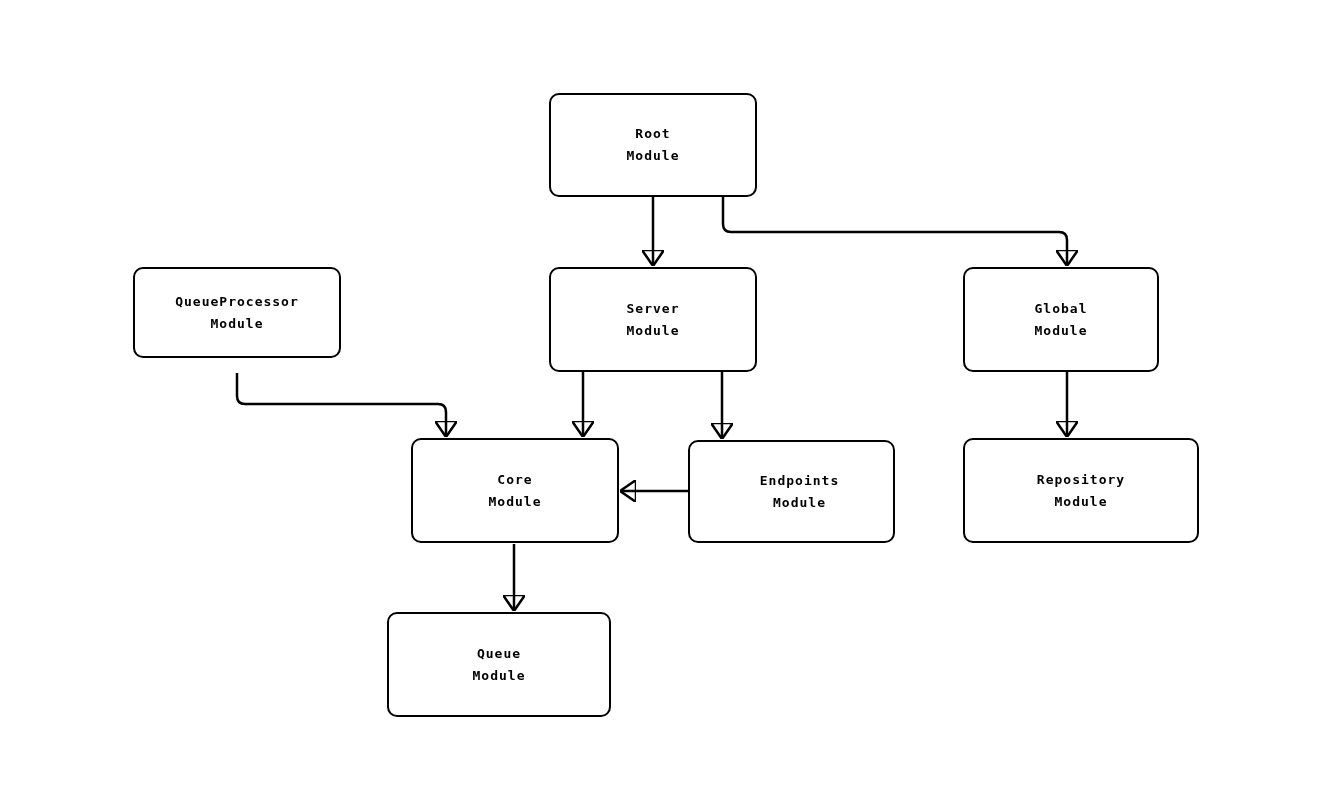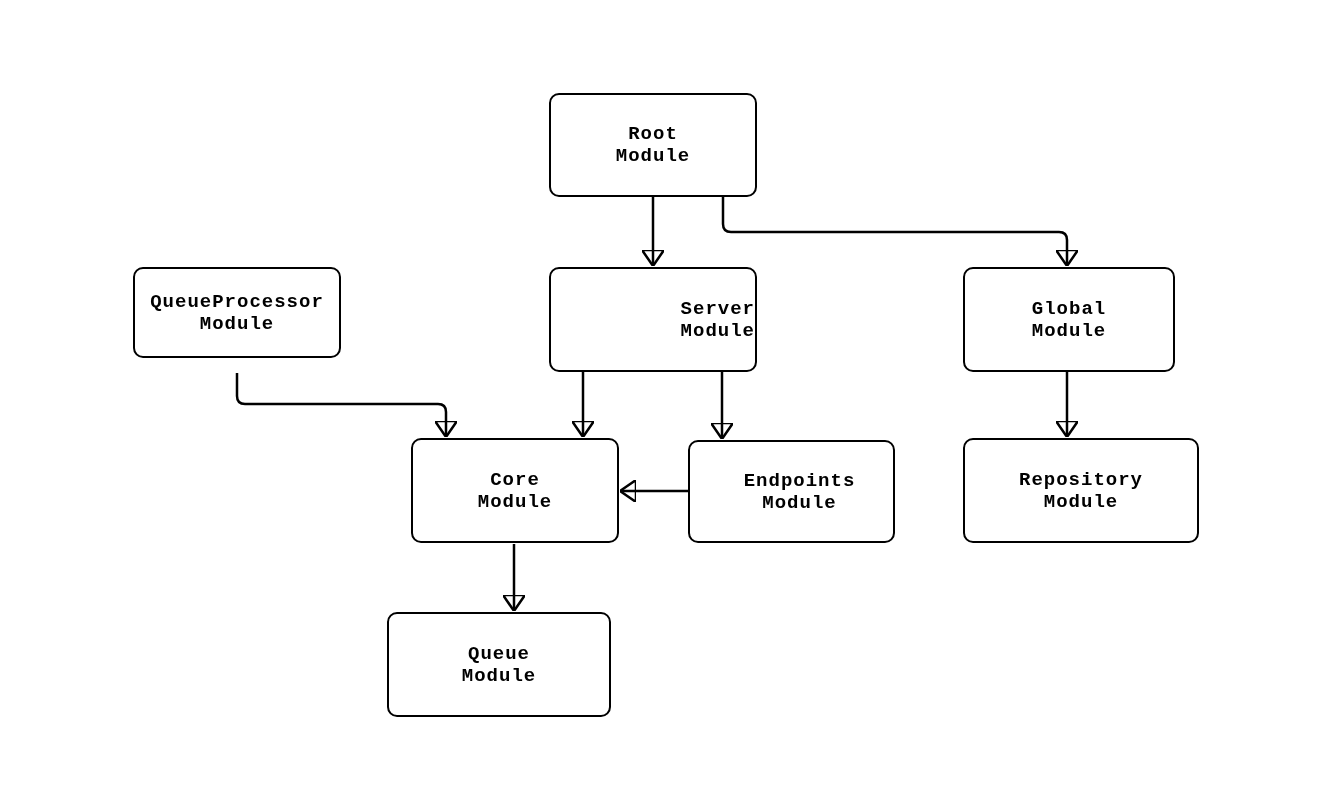--- a/index.html
+++ b/index.html
@@ -39,10 +39,9 @@
     text-align: center;
     color: #000000;
     font-weight: bold;
-    font-size: 19px;
+    font-size: 13px;
     line-height: 22px;
     letter-spacing: 1px;
-    font-family: Liberation Mono, monospace;
   }
   .node .label {
     white-space: pre-line;

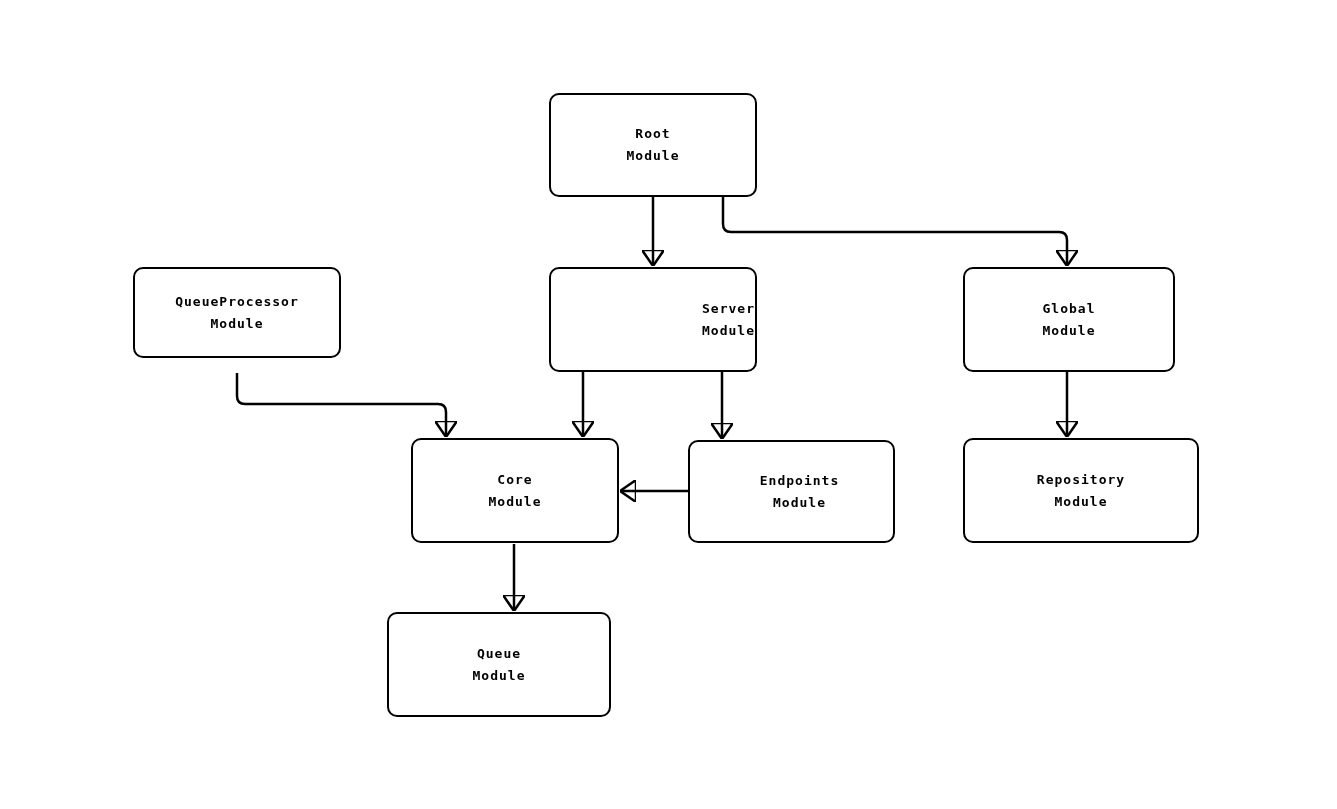--- a/index.html
+++ b/index.html
@@ -78,7 +78,7 @@
 Module</span>
   </div>
 
-  <div class="node" style="left:549px; top:267px; width:208px; height:105px;justify-content:flex-end;">
+  <div class="node" style="left:549px; top:267px; width:208px; height:105px;">
     <span class="label">Server
 Module</span>
   </div>

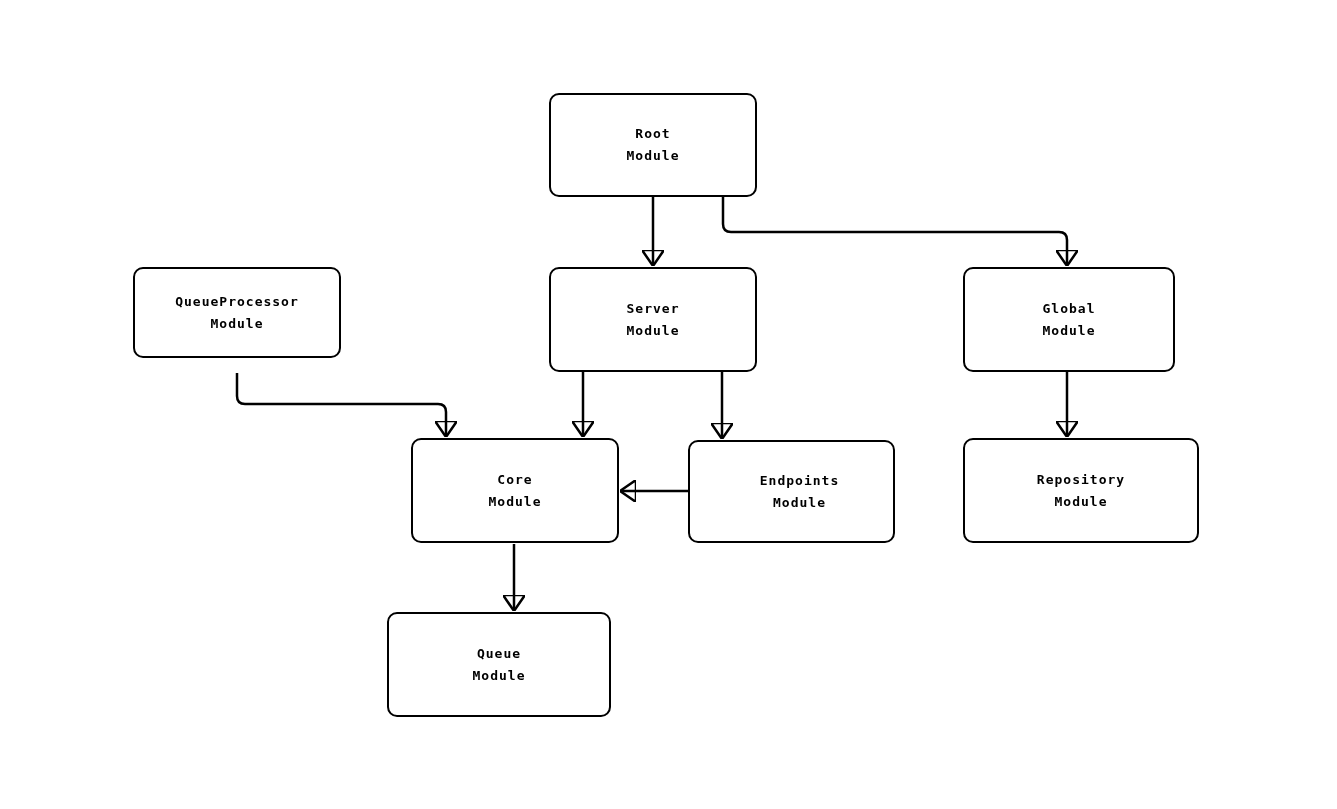--- a/index.html
+++ b/index.html
@@ -83,7 +83,7 @@
 Module</span>
   </div>
 
-  <div class="node" style="left:963px; top:267px; width:212px; height:105px;">
+  <div class="node" style="left:963px; top:267px; width:196px; height:105px;">
     <span class="label">Global
 Module</span>
   </div>

